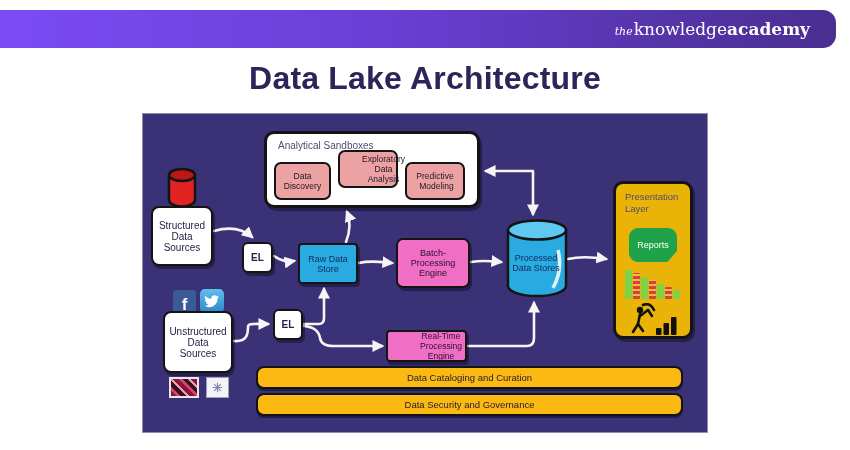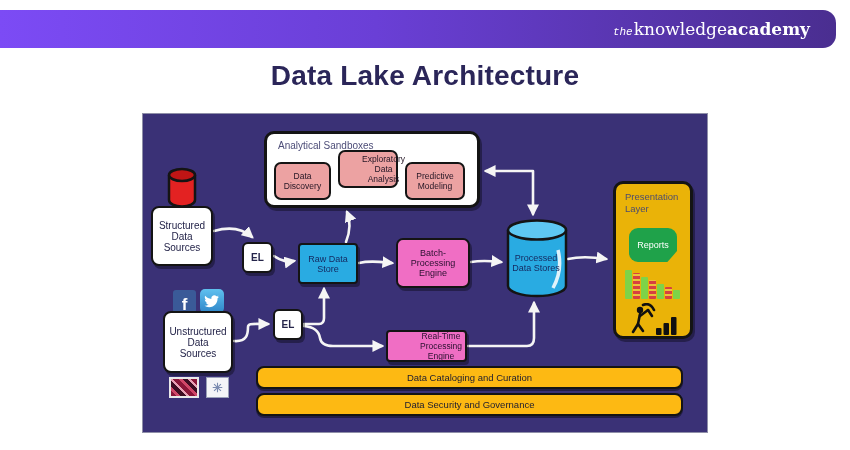--- a/index.html
+++ b/index.html
@@ -11,7 +11,7 @@
     background:linear-gradient(90deg,#7c4bf5 0%,#6a3fd6 45%,#4a2e90 100%);
     border-radius:0 13px 13px 0; display:flex; align-items:center; justify-content:flex-end; }
   .logo { font-family:"DejaVu Serif", serif; color:#fff; padding-right:26px; white-space:nowrap; }
-  .logo .the { font-style:italic; font-size:11px; margin-right:1px;font-family:Liberation Mono, monospace; }
+  .logo .the { font-style:italic; font-size:11px; margin-right:1px; }
   .logo .kn  { font-size:17px; }
   .logo .ac  { font-size:17px; font-weight:bold;text-align:right; }
 

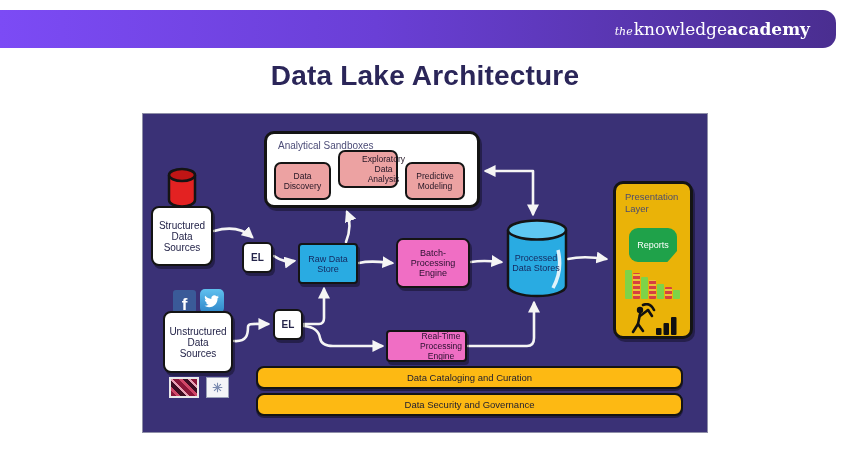--- a/index.html
+++ b/index.html
@@ -17,7 +17,7 @@
 
   
   .page-title { position:absolute; top:60px; left:0; width:100%; text-align:center;
-    font-size:28px; font-weight:800; color:#2b2659; letter-spacing:0.2px; }
+    font-size:32px; font-weight:800; color:#2b2659; letter-spacing:0.2px; }
 
   
   .canvas { position:absolute; left:142px; top:113px; width:566px; height:320px;

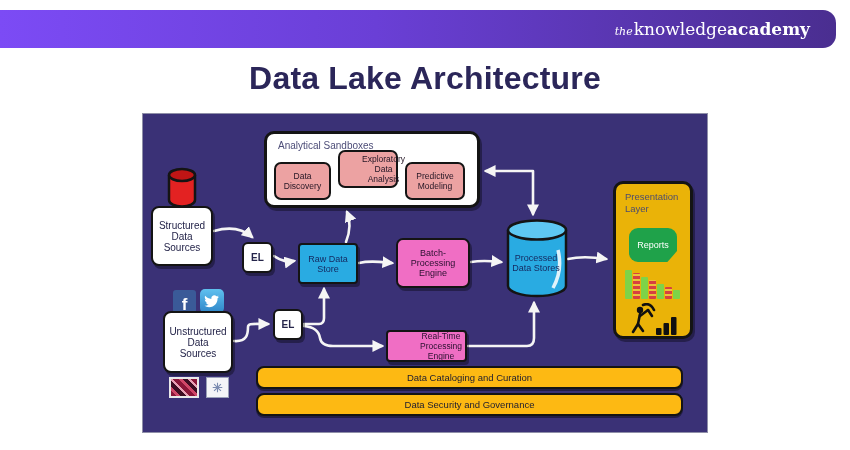--- a/index.html
+++ b/index.html
@@ -117,7 +117,7 @@
 Discovery</div>
     <div class="node salmon prelines" style="left:195px; top:36px; width:60px; height:38px;padding-left:31px;">Exploratory
 Data Analysis</div>
-    <div class="node salmon prelines" style="left:262px; top:48px; width:60px; height:38px;">Predictive
+    <div class="node salmon prelines" style="left:262px; top:48px; width:60px; height:38px;text-align:right;">Predictive
 Modeling</div>
 
     <div class="node wbox elbox" style="left:99px; top:128px; width:31px; height:31px;">EL</div>

